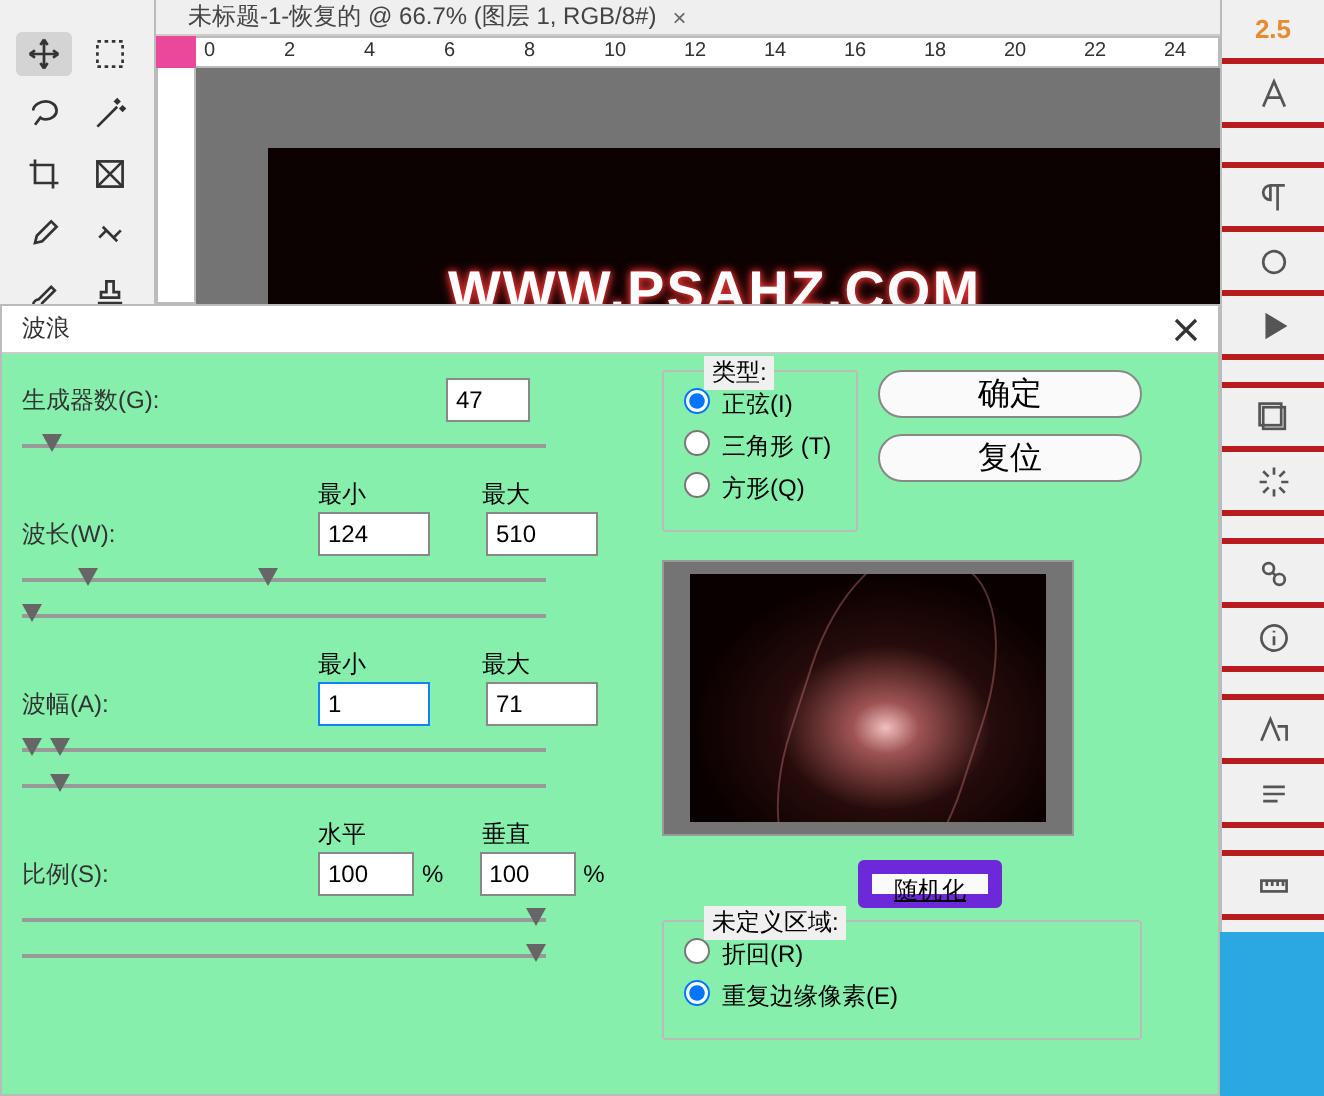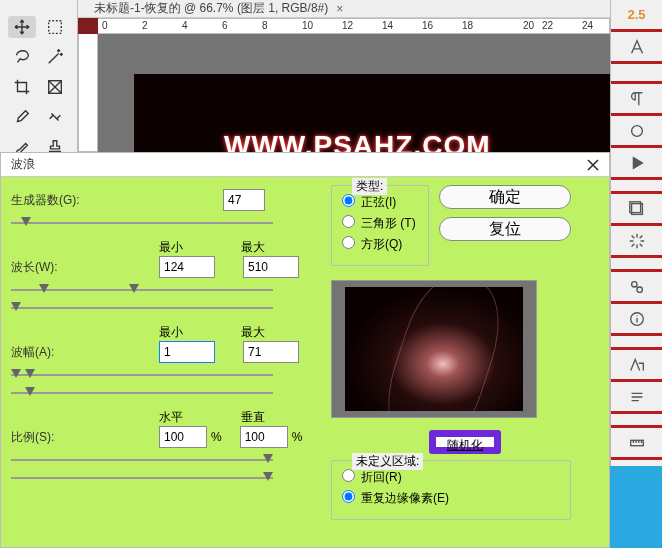--- a/index.html
+++ b/index.html
@@ -14,7 +14,7 @@
 .tool-btn svg { width: 18px; height: 18px; stroke: #333; fill: none; stroke-width: 1.5; }
 
 
-.doc-area { position: absolute; left: 78px; top: 0; right: 52px; height: 152px; background: #7f1d1d; }
+.doc-area { position: absolute; left: 78px; top: 0; right: 52px; height: 152px; background: #ec4899; }
 .tab-bar { height: 18px; display: flex; align-items: center; padding-left: 8px; background: #efefef; border-bottom: 1px solid #ccc; }
 .tab { display: flex; align-items: center; padding: 0 8px; font-size: 11px; color: #444; }
 .tab-close { margin-left: 8px; color: #666; }

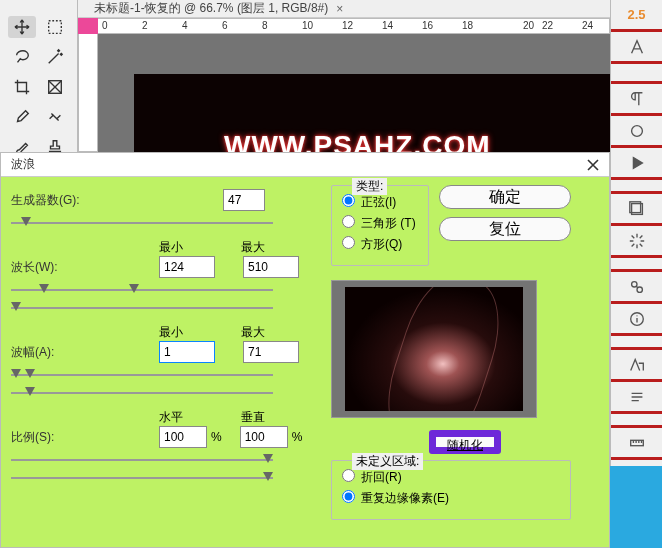--- a/index.html
+++ b/index.html
@@ -152,7 +152,7 @@
     <span style="left:284px">14</span>
     <span style="left:324px">16</span>
     <span style="left:364px">18</span>
-    <span style="left:425px">20</span>
+    <span style="left:404px">20</span>
     <span style="left:444px">22</span>
     <span style="left:484px">24</span>
   </div>

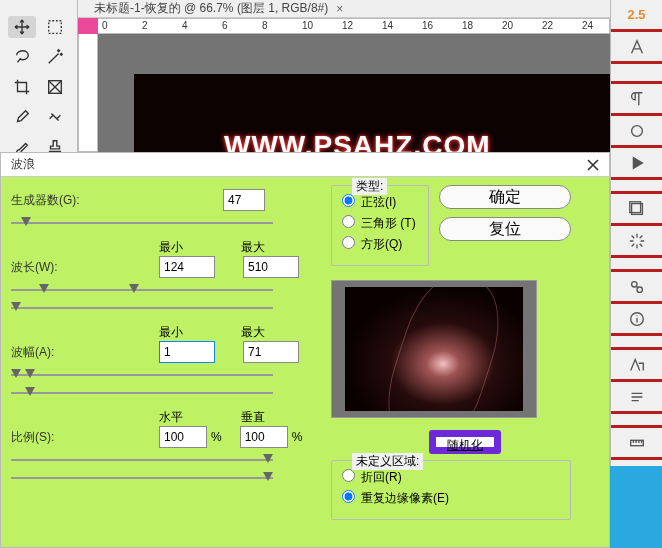--- a/index.html
+++ b/index.html
@@ -33,7 +33,7 @@
 .highlight-bar { position: absolute; right: 0; bottom: 0; width: 52px; height: 82px; background: #2aa9e0; }
 
 
-.dialog { position: absolute; left: 0; top: 152px; right: 52px; height: 396px; background: #bef264; border: 1px solid #bbb; }
+.dialog { position: absolute; left: 0; top: 152px; right: 52px; height: 396px; background: #86efac; border: 1px solid #bbb; }
 .dlg-title { height: 24px; display: flex; align-items: center; justify-content: space-between; padding: 0 6px 0 10px; background: #fff; border-bottom: 1px solid #ccc; }
 .dlg-title span { font-size: 12px; color: #333; }
 .dlg-close { width: 20px; height: 20px; display: flex; align-items: center; justify-content: center; }

